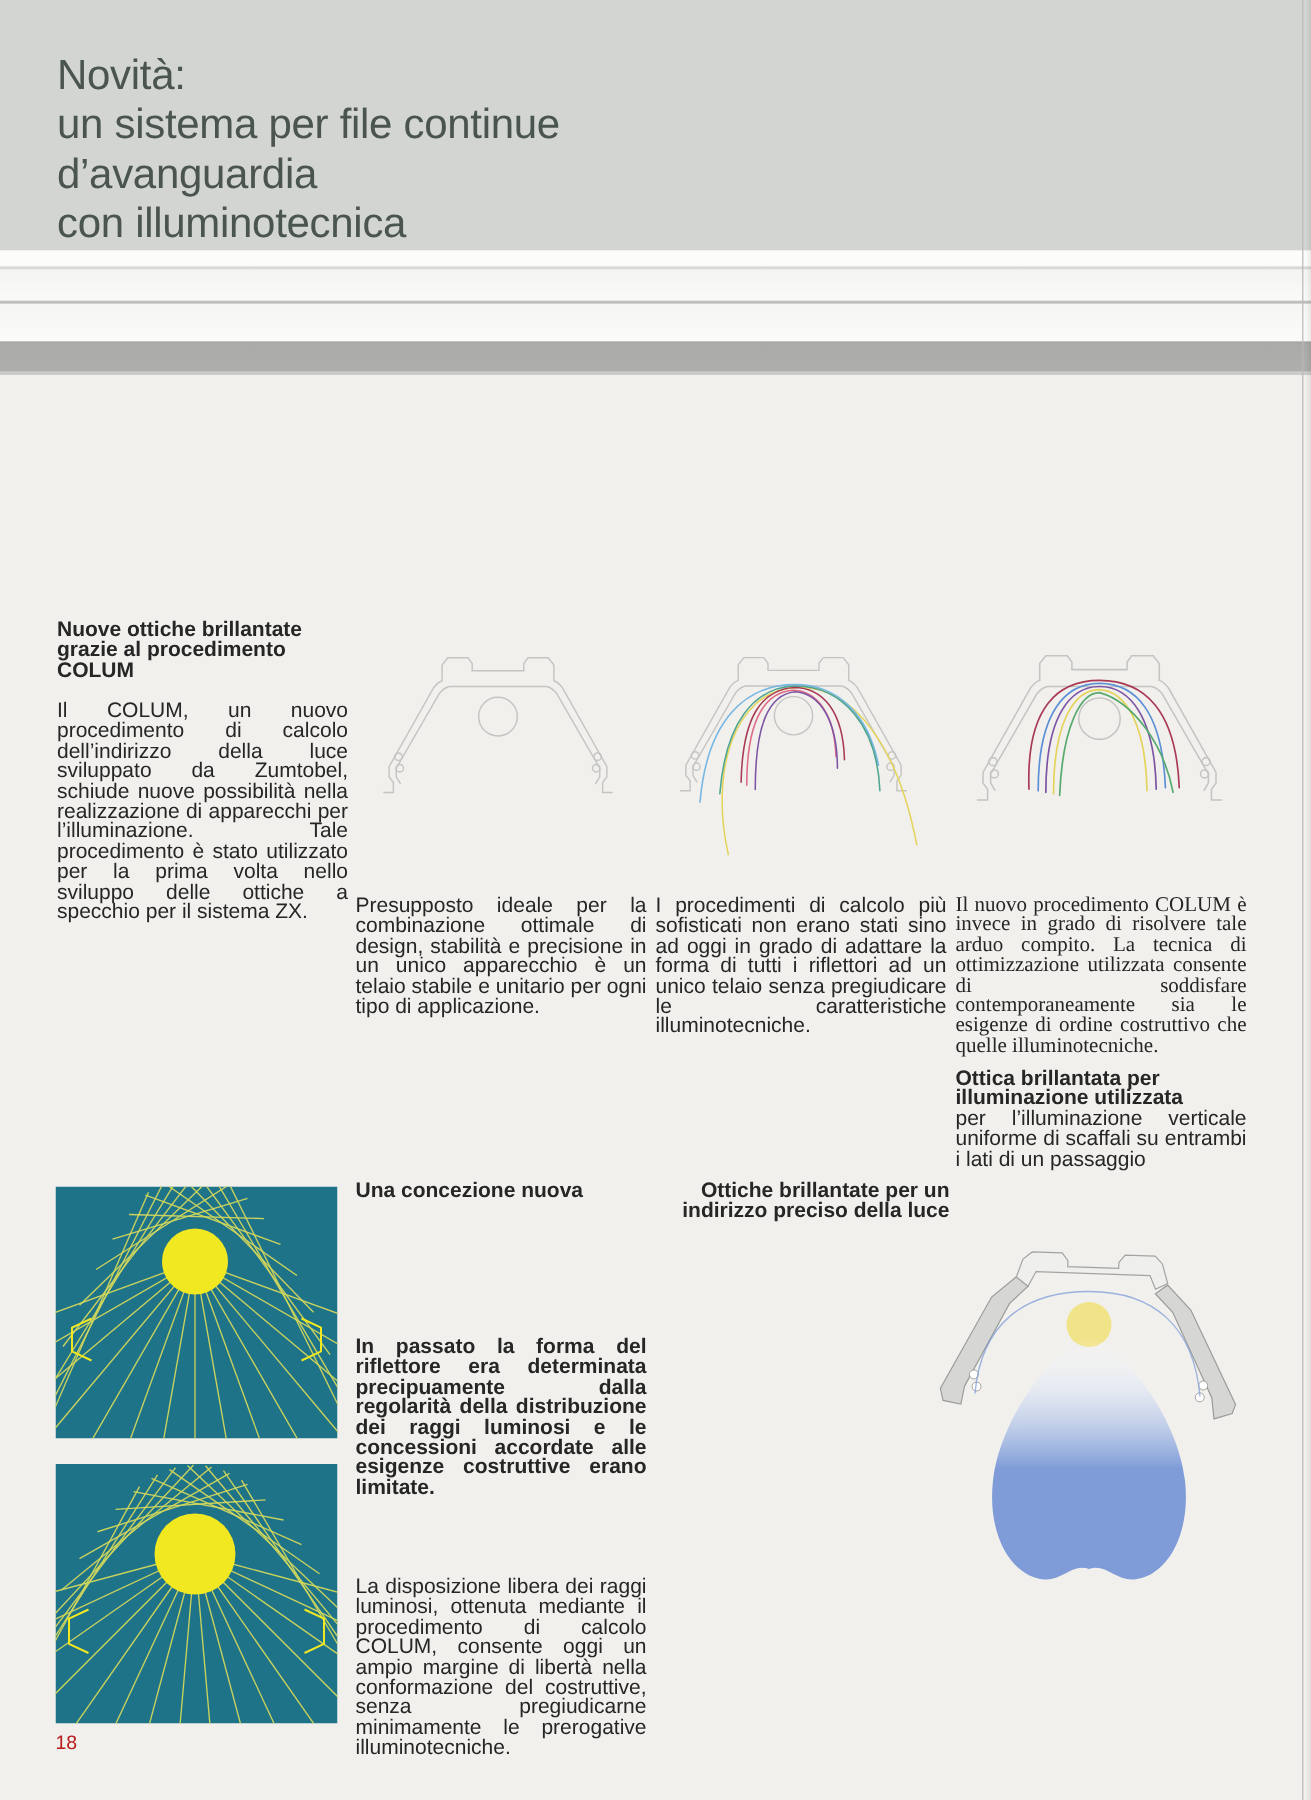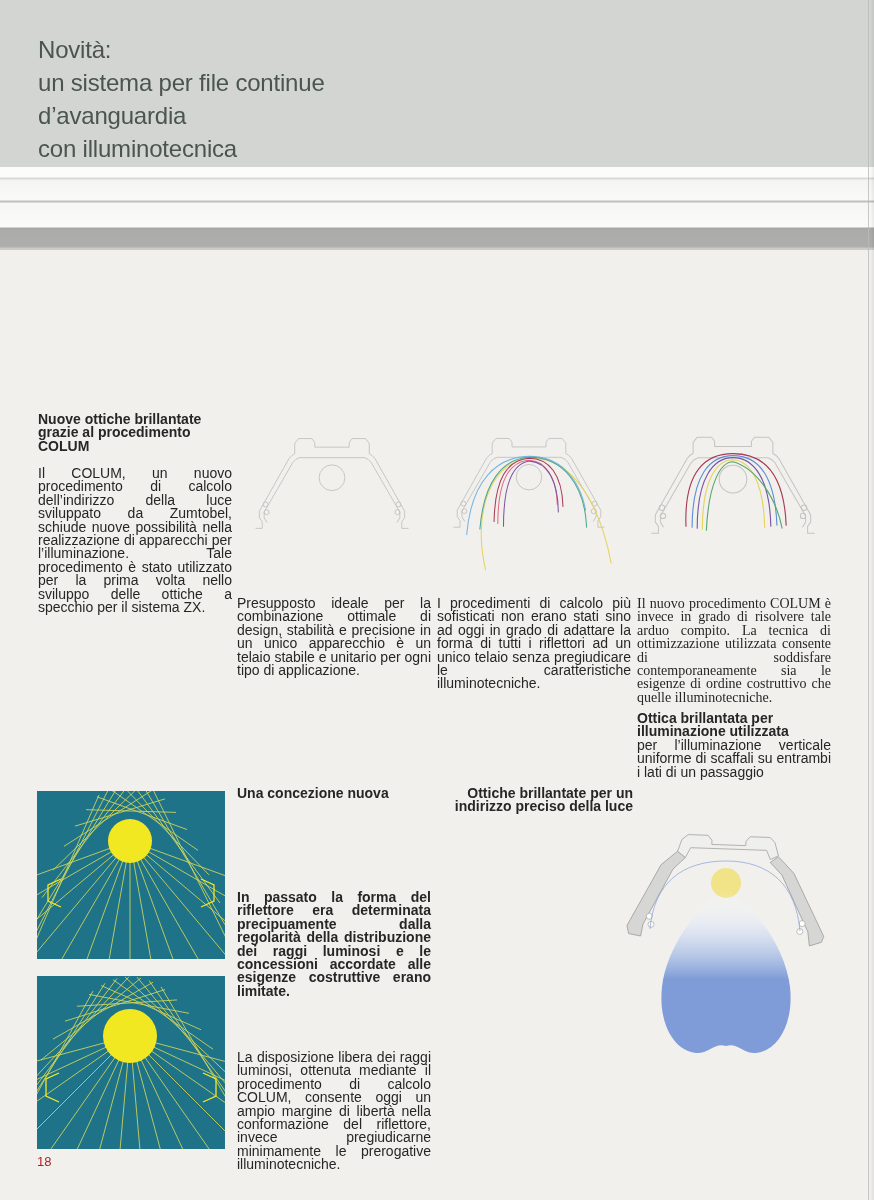--- a/index.html
+++ b/index.html
@@ -12,7 +12,7 @@
   .abs{position:absolute;}
   
   .header{left:0;top:0;width:874px;height:167px;background:var(--header-bg,#d3d5d2);}
-  .title{left:38px;top:33px;width:600px;font-size:24px;line-height:33px;
+  .title{left:38px;top:33px;width:600px;font-size:28px;line-height:33px;
          color:var(--title-text,#4b5550);letter-spacing:-0.2px;}
   
   .molding{left:0;top:167px;width:874px;height:83px;

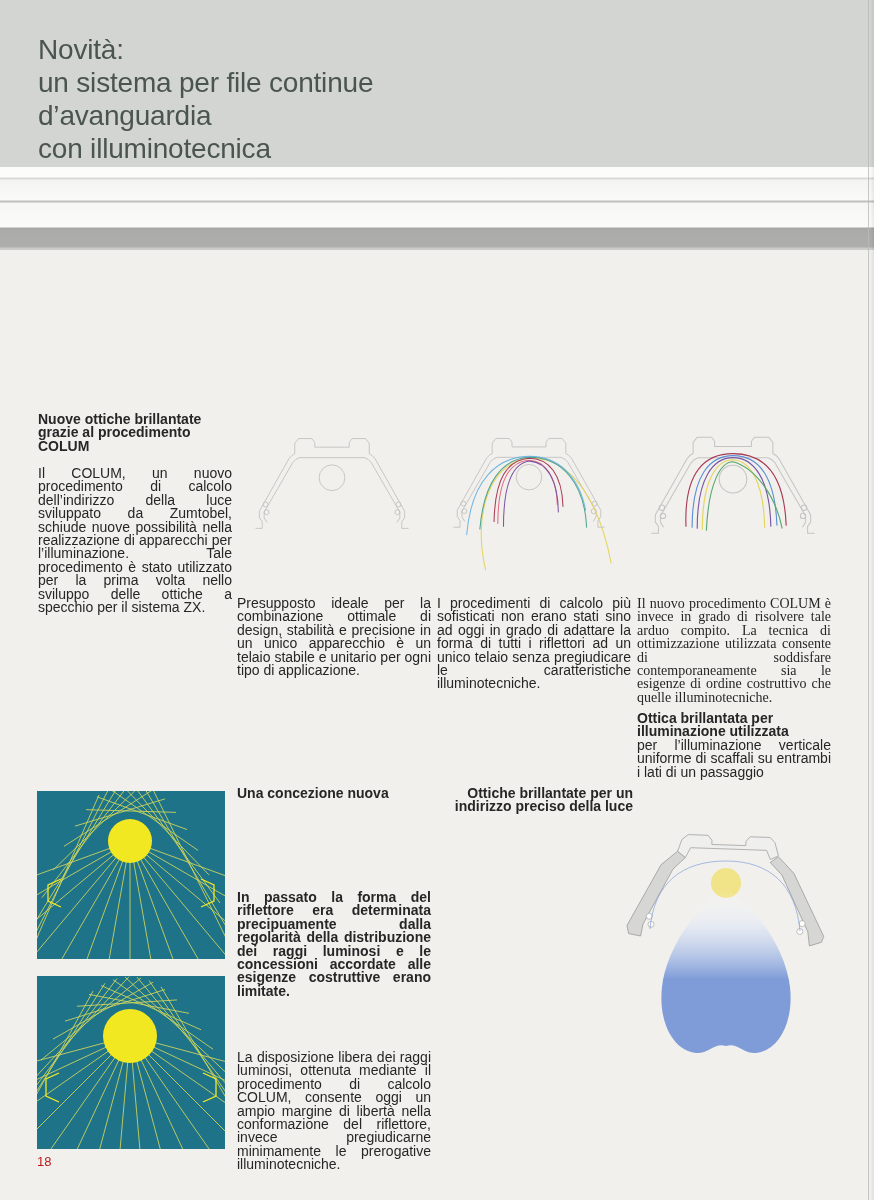--- a/index.html
+++ b/index.html
@@ -206,7 +206,7 @@
     <polyline class="bracket" points="166,97 179,103 179,120 166,126"></polyline>
   </svg>
 
-  <div class="abs col" style="left:237px;top:1051px;">La disposizione libera dei raggi luminosi, ottenuta mediante il procedimento di calcolo COLUM, consente oggi un ampio margine di libertà nella conformazione del riflettore, invece pregiudicarne minimamente le prerogative illuminotecniche.</div>
+  <div class="abs col" style="left:237px;top:1051px;">La disposizione libera dei raggi luminosi, ottenuta mediante il procedimento di calcolo COLUM, consente oggi un ampio margine di libertà nella conformazione del costruttive, senza pregiudicarne minimamente le prerogative illuminotecniche.</div>
 
   <svg class="abs" style="left:620px;top:827px;" width="215" height="235" viewBox="0 0 215 235">
     <g transform="rotate(2 107 70)">

